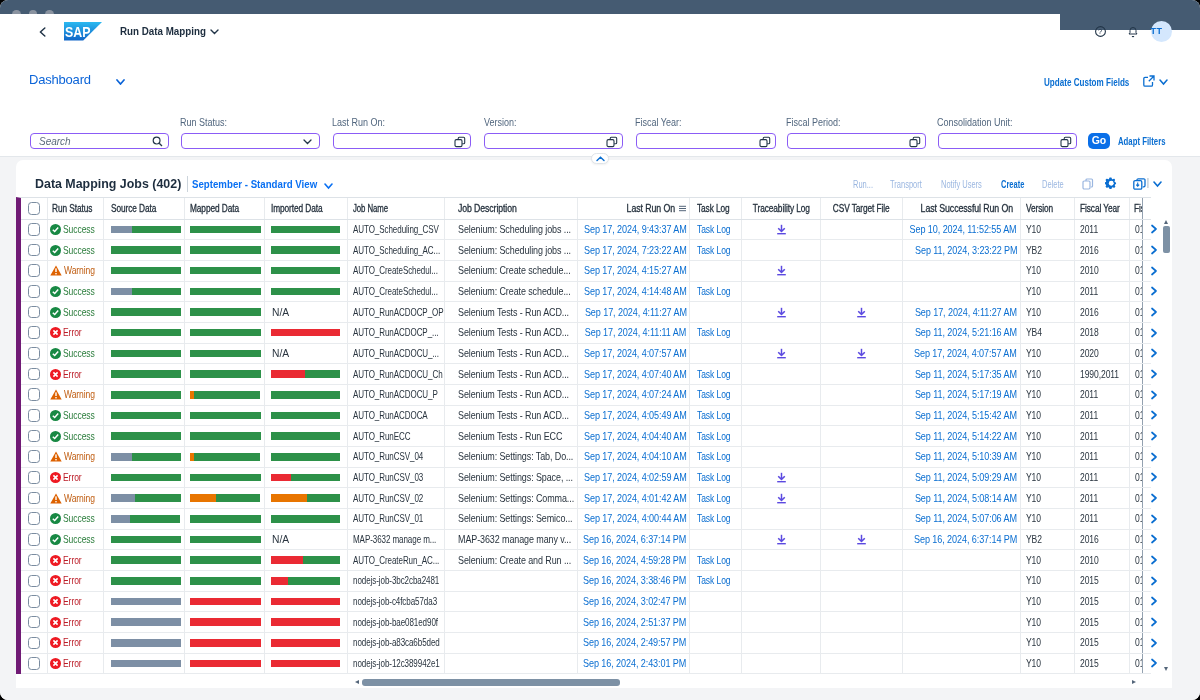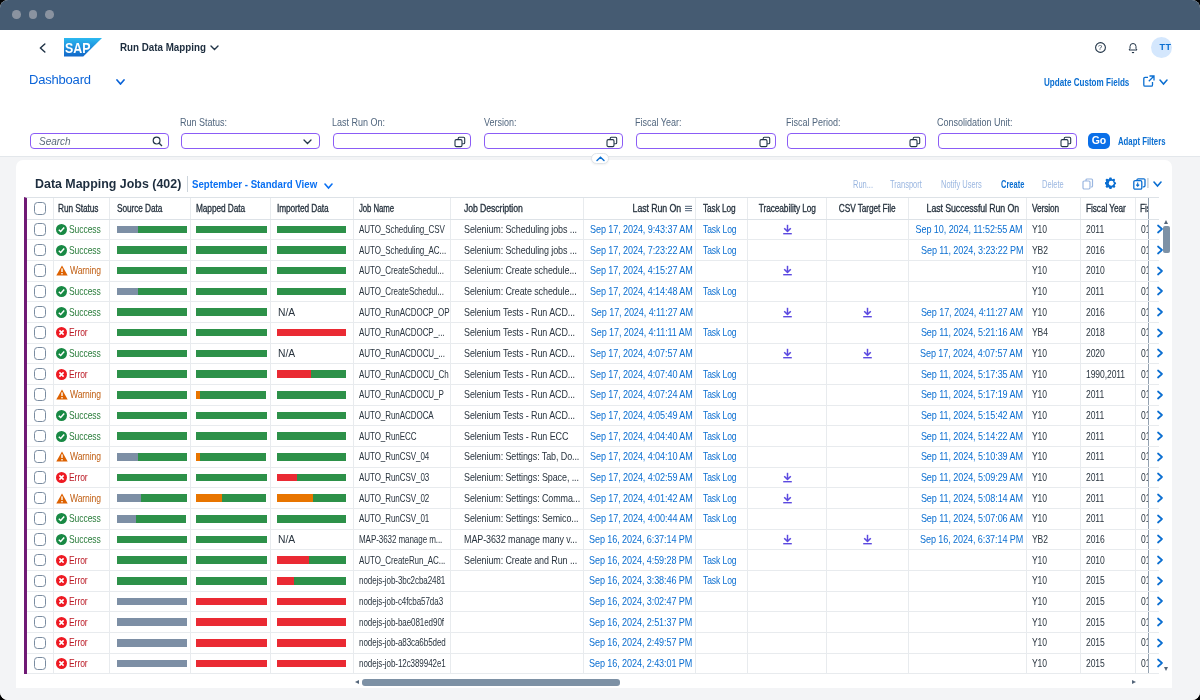--- a/index.html
+++ b/index.html
@@ -5,7 +5,7 @@
 .win{position:relative;width:1200px;height:700px;border-radius:8px;overflow:hidden;background:#fff}
 .top{position:absolute;left:0;top:0;width:1200px;height:30px;background:#455b72}
 .dot{position:absolute;top:10.3px;width:8.5px;height:8.5px;border-radius:50%;background:#8a93a0}
-.shell{position:absolute;left:0;top:30px;width:1060px;height:36px;background:#fff}
+.shell{position:absolute;left:0;top:14px;width:1060px;height:36px;background:#fff}
 .back{position:absolute;left:39px;top:13px}
 .rdm{position:absolute;left:120px;top:11px;font-size:11px;font-weight:bold;color:#1d2d3e;transform:scaleX(.89);transform-origin:0 50%}
 .dash{position:absolute;left:29px;top:72px;font-size:13px;font-weight:normal;color:#0b64d8;letter-spacing:-0.2px}

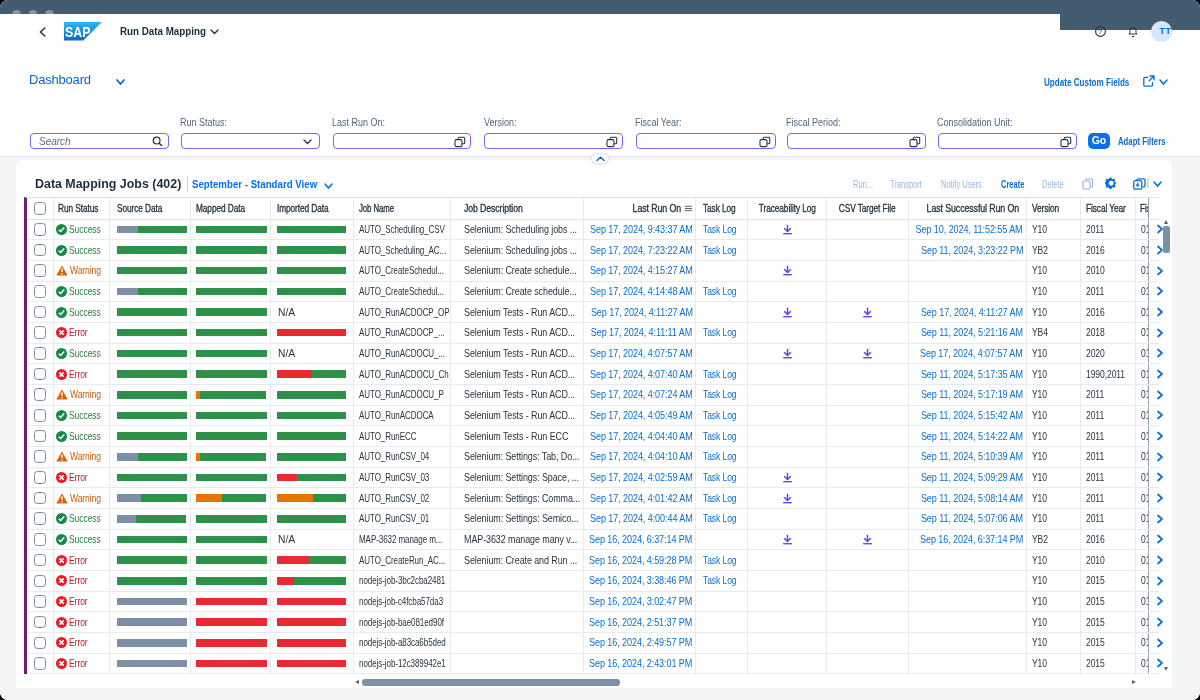--- a/index.html
+++ b/index.html
@@ -102,7 +102,7 @@
         <path d="M12 3 a6 6 0 0 1 6 6 v4 l2 3 H4 l2 -3 v-4 a6 6 0 0 1 6 -6 Z" fill="none" stroke="#223548" stroke-width="2"></path>
         <path d="M9.5 20 a2.5 2.5 0 0 0 5 0" fill="#223548"></path>
       </svg>
-    <div style="position:absolute;left:1150.5px;top:7px;width:21px;height:21px;border-radius:50%;background:#d4e7fd;color:#0a6ed1;font-size:9px;font-weight:bold;letter-spacing:.5px;text-align:right;line-height:21px">TT</div>
+    <div style="position:absolute;left:1150.5px;top:7px;width:21px;height:21px;border-radius:50%;background:#d4e7fd;color:#0a6ed1;font-size:9px;font-weight:bold;letter-spacing:.5px;text-align:left;line-height:21px">TT</div>
   </div>
   <span class="dash">Dashboard</span>
   <svg style="position:absolute;left:116px;top:78.5px" width="9" height="6.5" viewBox="0 0 9 6.5">

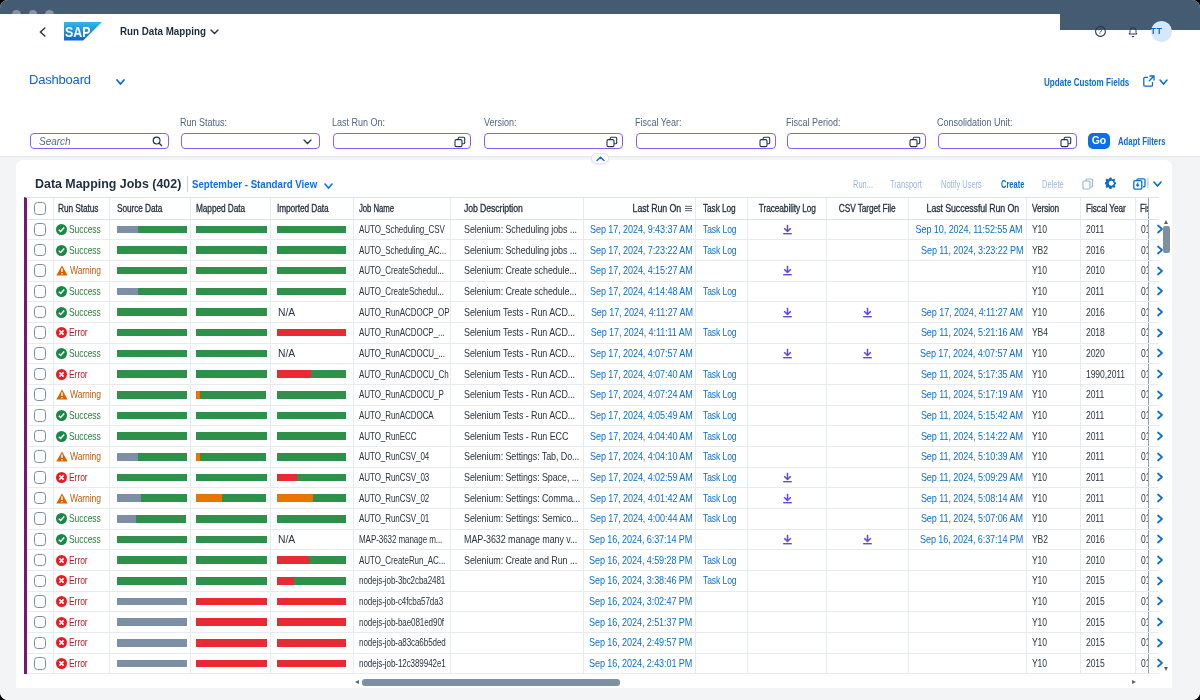--- a/index.html
+++ b/index.html
@@ -23,7 +23,7 @@
 .sv{position:absolute;left:175.5px;top:18px;font-size:11px;font-weight:bold;color:#0a70f2;transform:scaleX(.88);transform-origin:0 50%}
 .tb{position:absolute;top:18.5px;font-size:10px;color:#9ab6e0;transform:scaleX(.75);transform-origin:0 50%}
 .tb.en{color:#0a6ed1;font-weight:bold}
-.tbl{position:absolute;left:8px;top:37px;width:1134.5px;border-top:1px solid #dde2e7;border-left:3px solid #701a75;font-size:10.3px;color:#29343f}
+.tbl{position:absolute;left:0;top:37px;width:1134.5px;border-top:1px solid #dde2e7;border-left:5px solid #701a75;font-size:10.3px;color:#29343f}
 .tx{display:inline-block;transform:scaleX(.83);transform-origin:0 50%;letter-spacing:-0.1px}
 .tx.rgt{transform-origin:100% 50%;transform:scaleX(.88)}
 .hr{display:flex;height:21.5px;border-bottom:1px solid #dde2e7;font-size:10px;color:#26323e;-webkit-text-stroke:.3px}

